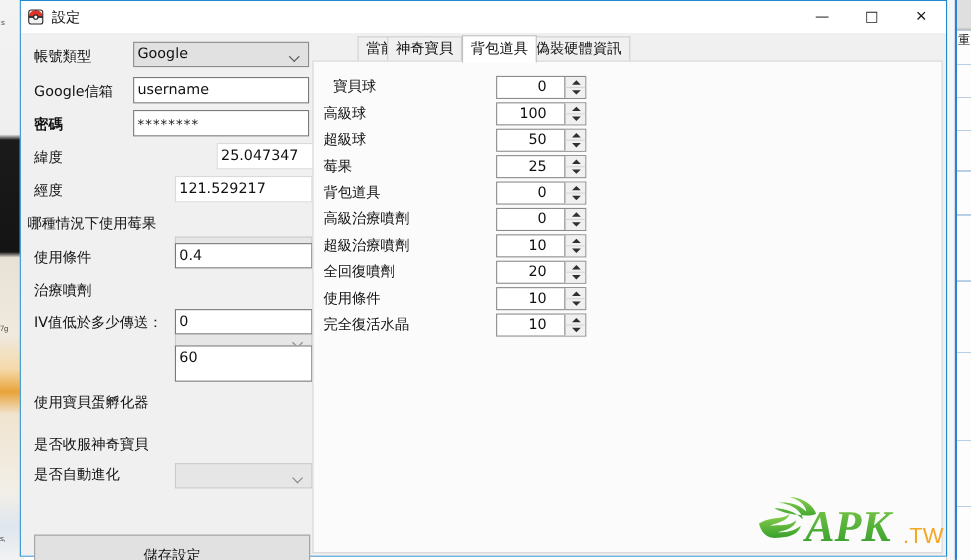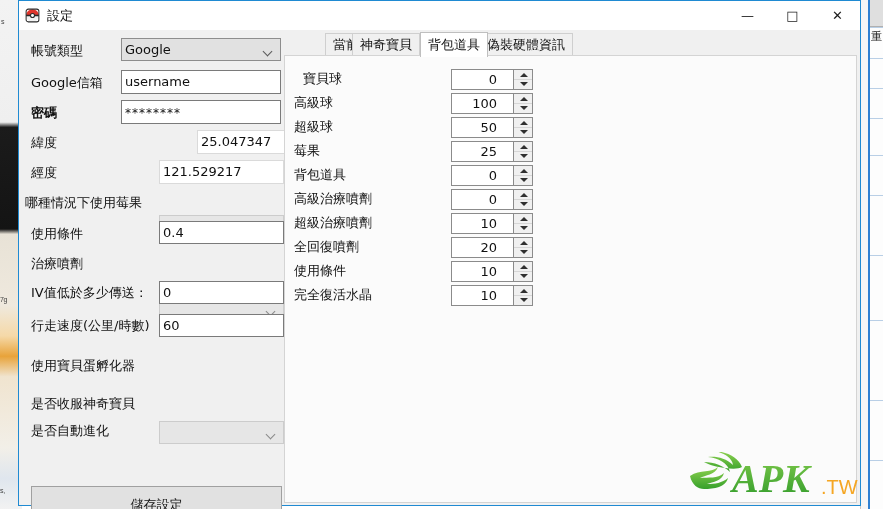--- a/index.html
+++ b/index.html
@@ -254,7 +254,6 @@
         <div class="flabel" style="left:12px;top:254px;">IV值低於多少傳送：</div>
         <div class="tbox fctl" style="left:140px;top:251px;width:125px;height:23px;line-height:21px;">0</div>
 
-        <div class="flabel" style="left:12px;top:287px;">行走速度(公里/時數)</div>
         <div class="tbox fctl" style="left:140px;top:284px;width:125px;height:23px;line-height:21px;">60</div>
 
         <div class="flabel" style="left:12px;top:327px;">使用寶貝蛋孵化器</div>

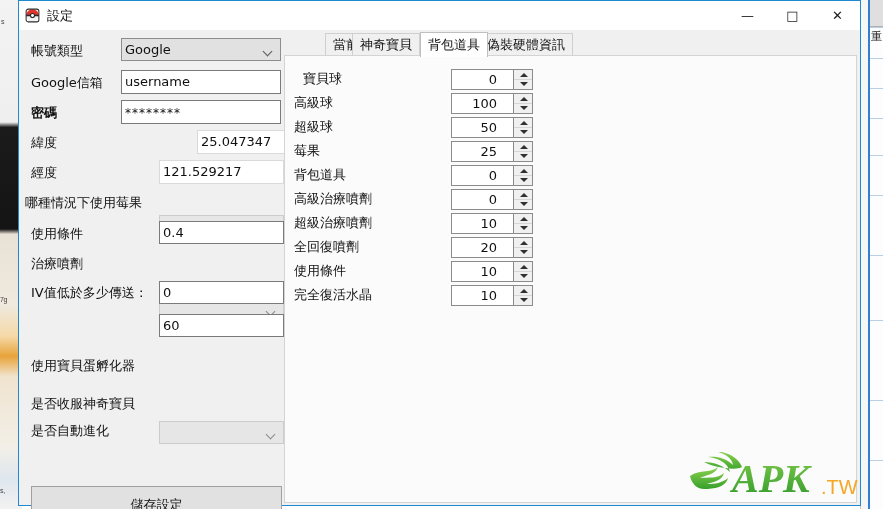--- a/index.html
+++ b/index.html
@@ -254,7 +254,7 @@
         <div class="flabel" style="left:12px;top:254px;">IV值低於多少傳送：</div>
         <div class="tbox fctl" style="left:140px;top:251px;width:125px;height:23px;line-height:21px;">0</div>
 
-        <div class="tbox fctl" style="left:140px;top:284px;width:125px;height:23px;line-height:21px;">60</div>
+        <div class="tbox fctl" style="left:140px;top:284px;width:125px;height:33px;line-height:21px;">60</div>
 
         <div class="flabel" style="left:12px;top:327px;">使用寶貝蛋孵化器</div>
         <div class="combo disabled fctl" style="left:140px;top:322px;width:125px;">

